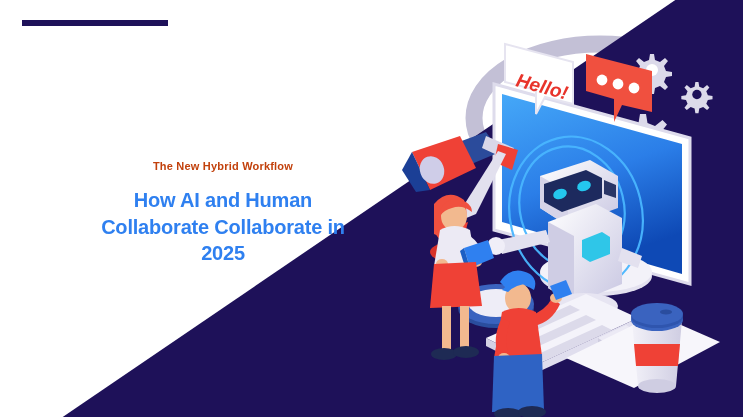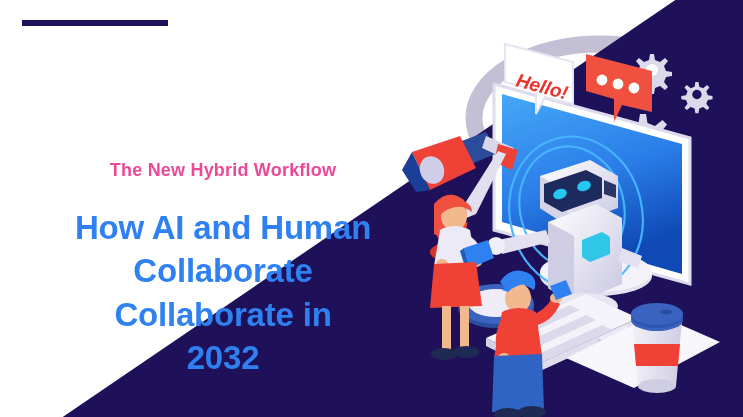--- a/index.html
+++ b/index.html
@@ -60,11 +60,11 @@
     z-index: 6;
   }
   .kicker {
-    font-size: 18px;
+    font-size: 11px;
     font-weight: bold;
-    color: #ec4899;
+    color: #c2410c;
     letter-spacing: 0.2px;
-    margin: 0 0 24px 0;
+    margin: 0 0 14px 0;
     line-height: 1.2;
   }
   .headline {

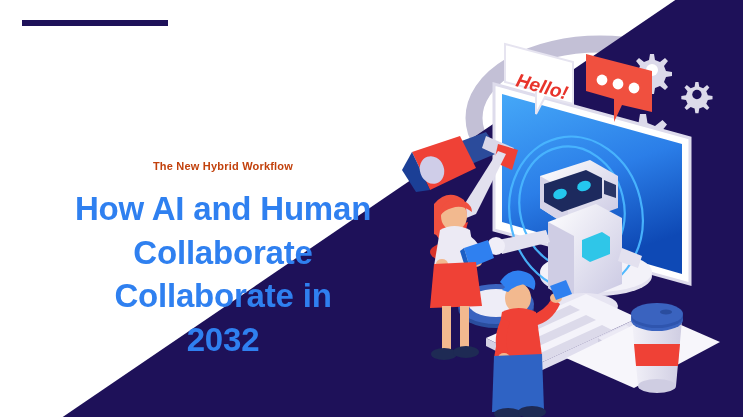--- a/index.html
+++ b/index.html
@@ -68,7 +68,7 @@
     line-height: 1.2;
   }
   .headline {
-    font-size: 33px;
+    font-size: 20px;
     font-weight: bold;
     color: #2f80f0;
     line-height: 1.32;

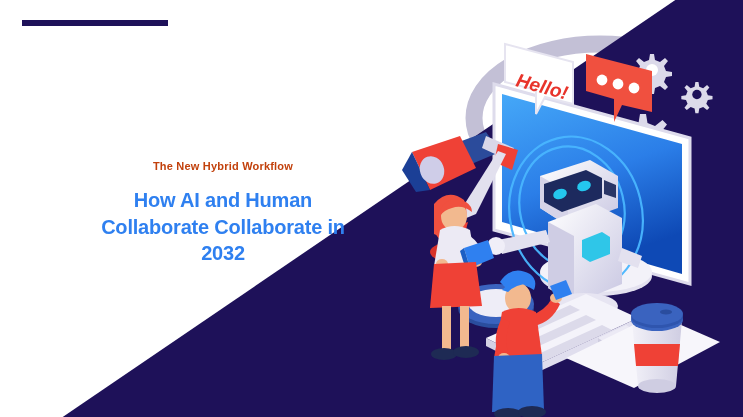--- a/index.html
+++ b/index.html
@@ -313,7 +313,7 @@
     <h1 class="headline">
       <span>How AI and Human</span><br>
       <span>Collaborate Collaborate in</span><br>
-      <span>2032</span>
+      <span>2025</span>
     </h1>
   </div>
 

